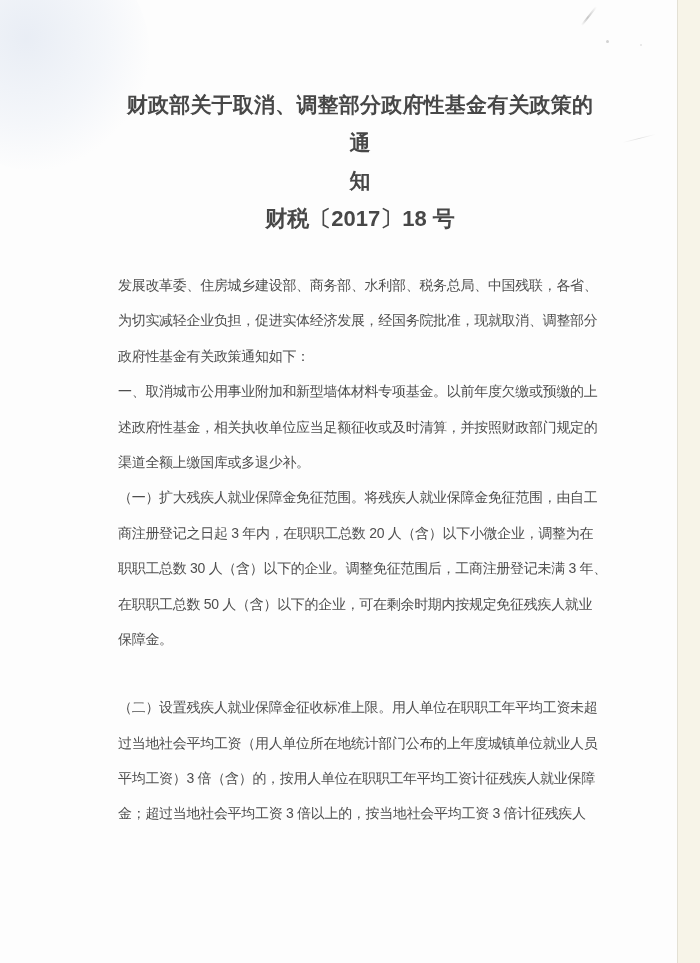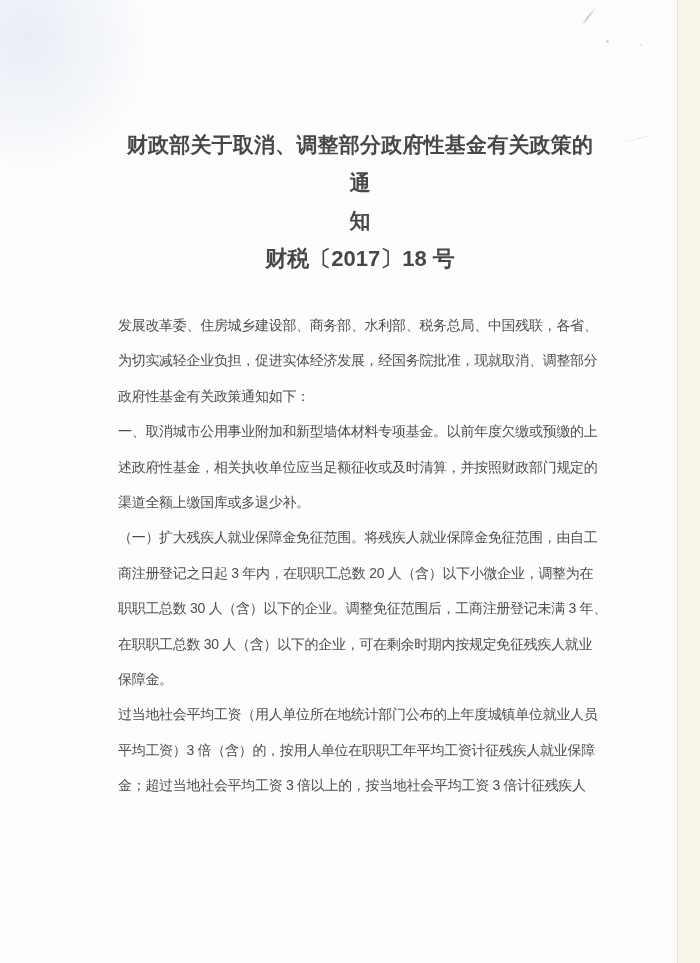--- a/index.html
+++ b/index.html
@@ -82,7 +82,6 @@
     left: 118px;
     top: 86px;
     width: 484px;
-    margin-top: 40px;
   }
   .doc-title {
     font-size: 21px;

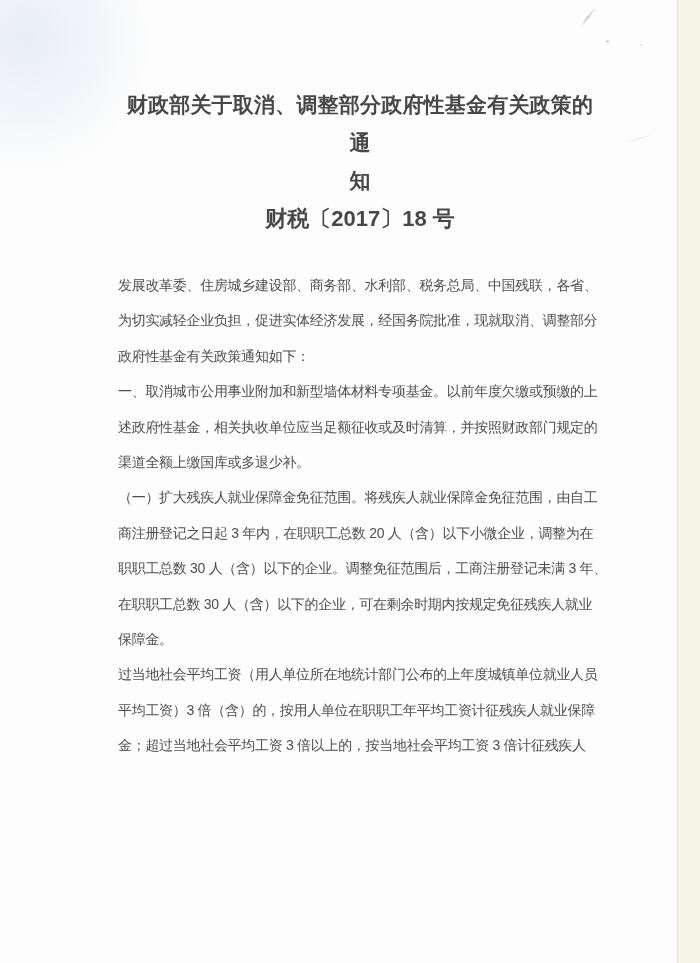--- a/index.html
+++ b/index.html
@@ -147,7 +147,7 @@
       <span class="line">（一）扩大残疾人就业保障金免征范围。将残疾人就业保障金免征范围，由自工</span>
       <span class="line">商注册登记之日起 3 年内，在职职工总数 20 人（含）以下小微企业，调整为在</span>
       <span class="line">职职工总数 30 人（含）以下的企业。调整免征范围后，工商注册登记未满 3 年、</span>
-      <span class="line">在职职工总数 30 人（含）以下的企业，可在剩余时期内按规定免征残疾人就业</span>
+      <span class="line">在职职工总数 50 人（含）以下的企业，可在剩余时期内按规定免征残疾人就业</span>
       <span class="line">保障金。</span>
       <span class="line">过当地社会平均工资（用人单位所在地统计部门公布的上年度城镇单位就业人员</span>
       <span class="line">平均工资）3 倍（含）的，按用人单位在职职工年平均工资计征残疾人就业保障</span>

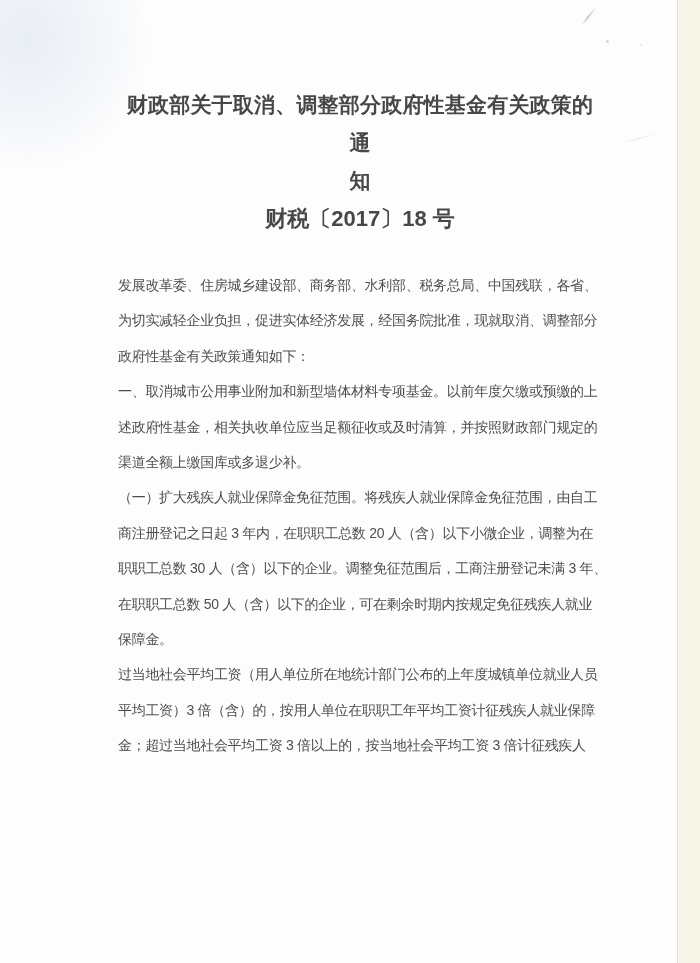--- a/index.html
+++ b/index.html
@@ -149,6 +149,7 @@
       <span class="line">职职工总数 30 人（含）以下的企业。调整免征范围后，工商注册登记未满 3 年、</span>
       <span class="line">在职职工总数 50 人（含）以下的企业，可在剩余时期内按规定免征残疾人就业</span>
       <span class="line">保障金。</span>
+      <span class="line para-gap">（二）设置残疾人就业保障金征收标准上限。用人单位在职职工年平均工资未超</span>
       <span class="line">过当地社会平均工资（用人单位所在地统计部门公布的上年度城镇单位就业人员</span>
       <span class="line">平均工资）3 倍（含）的，按用人单位在职职工年平均工资计征残疾人就业保障</span>
       <span class="line">金；超过当地社会平均工资 3 倍以上的，按当地社会平均工资 3 倍计征残疾人</span>

